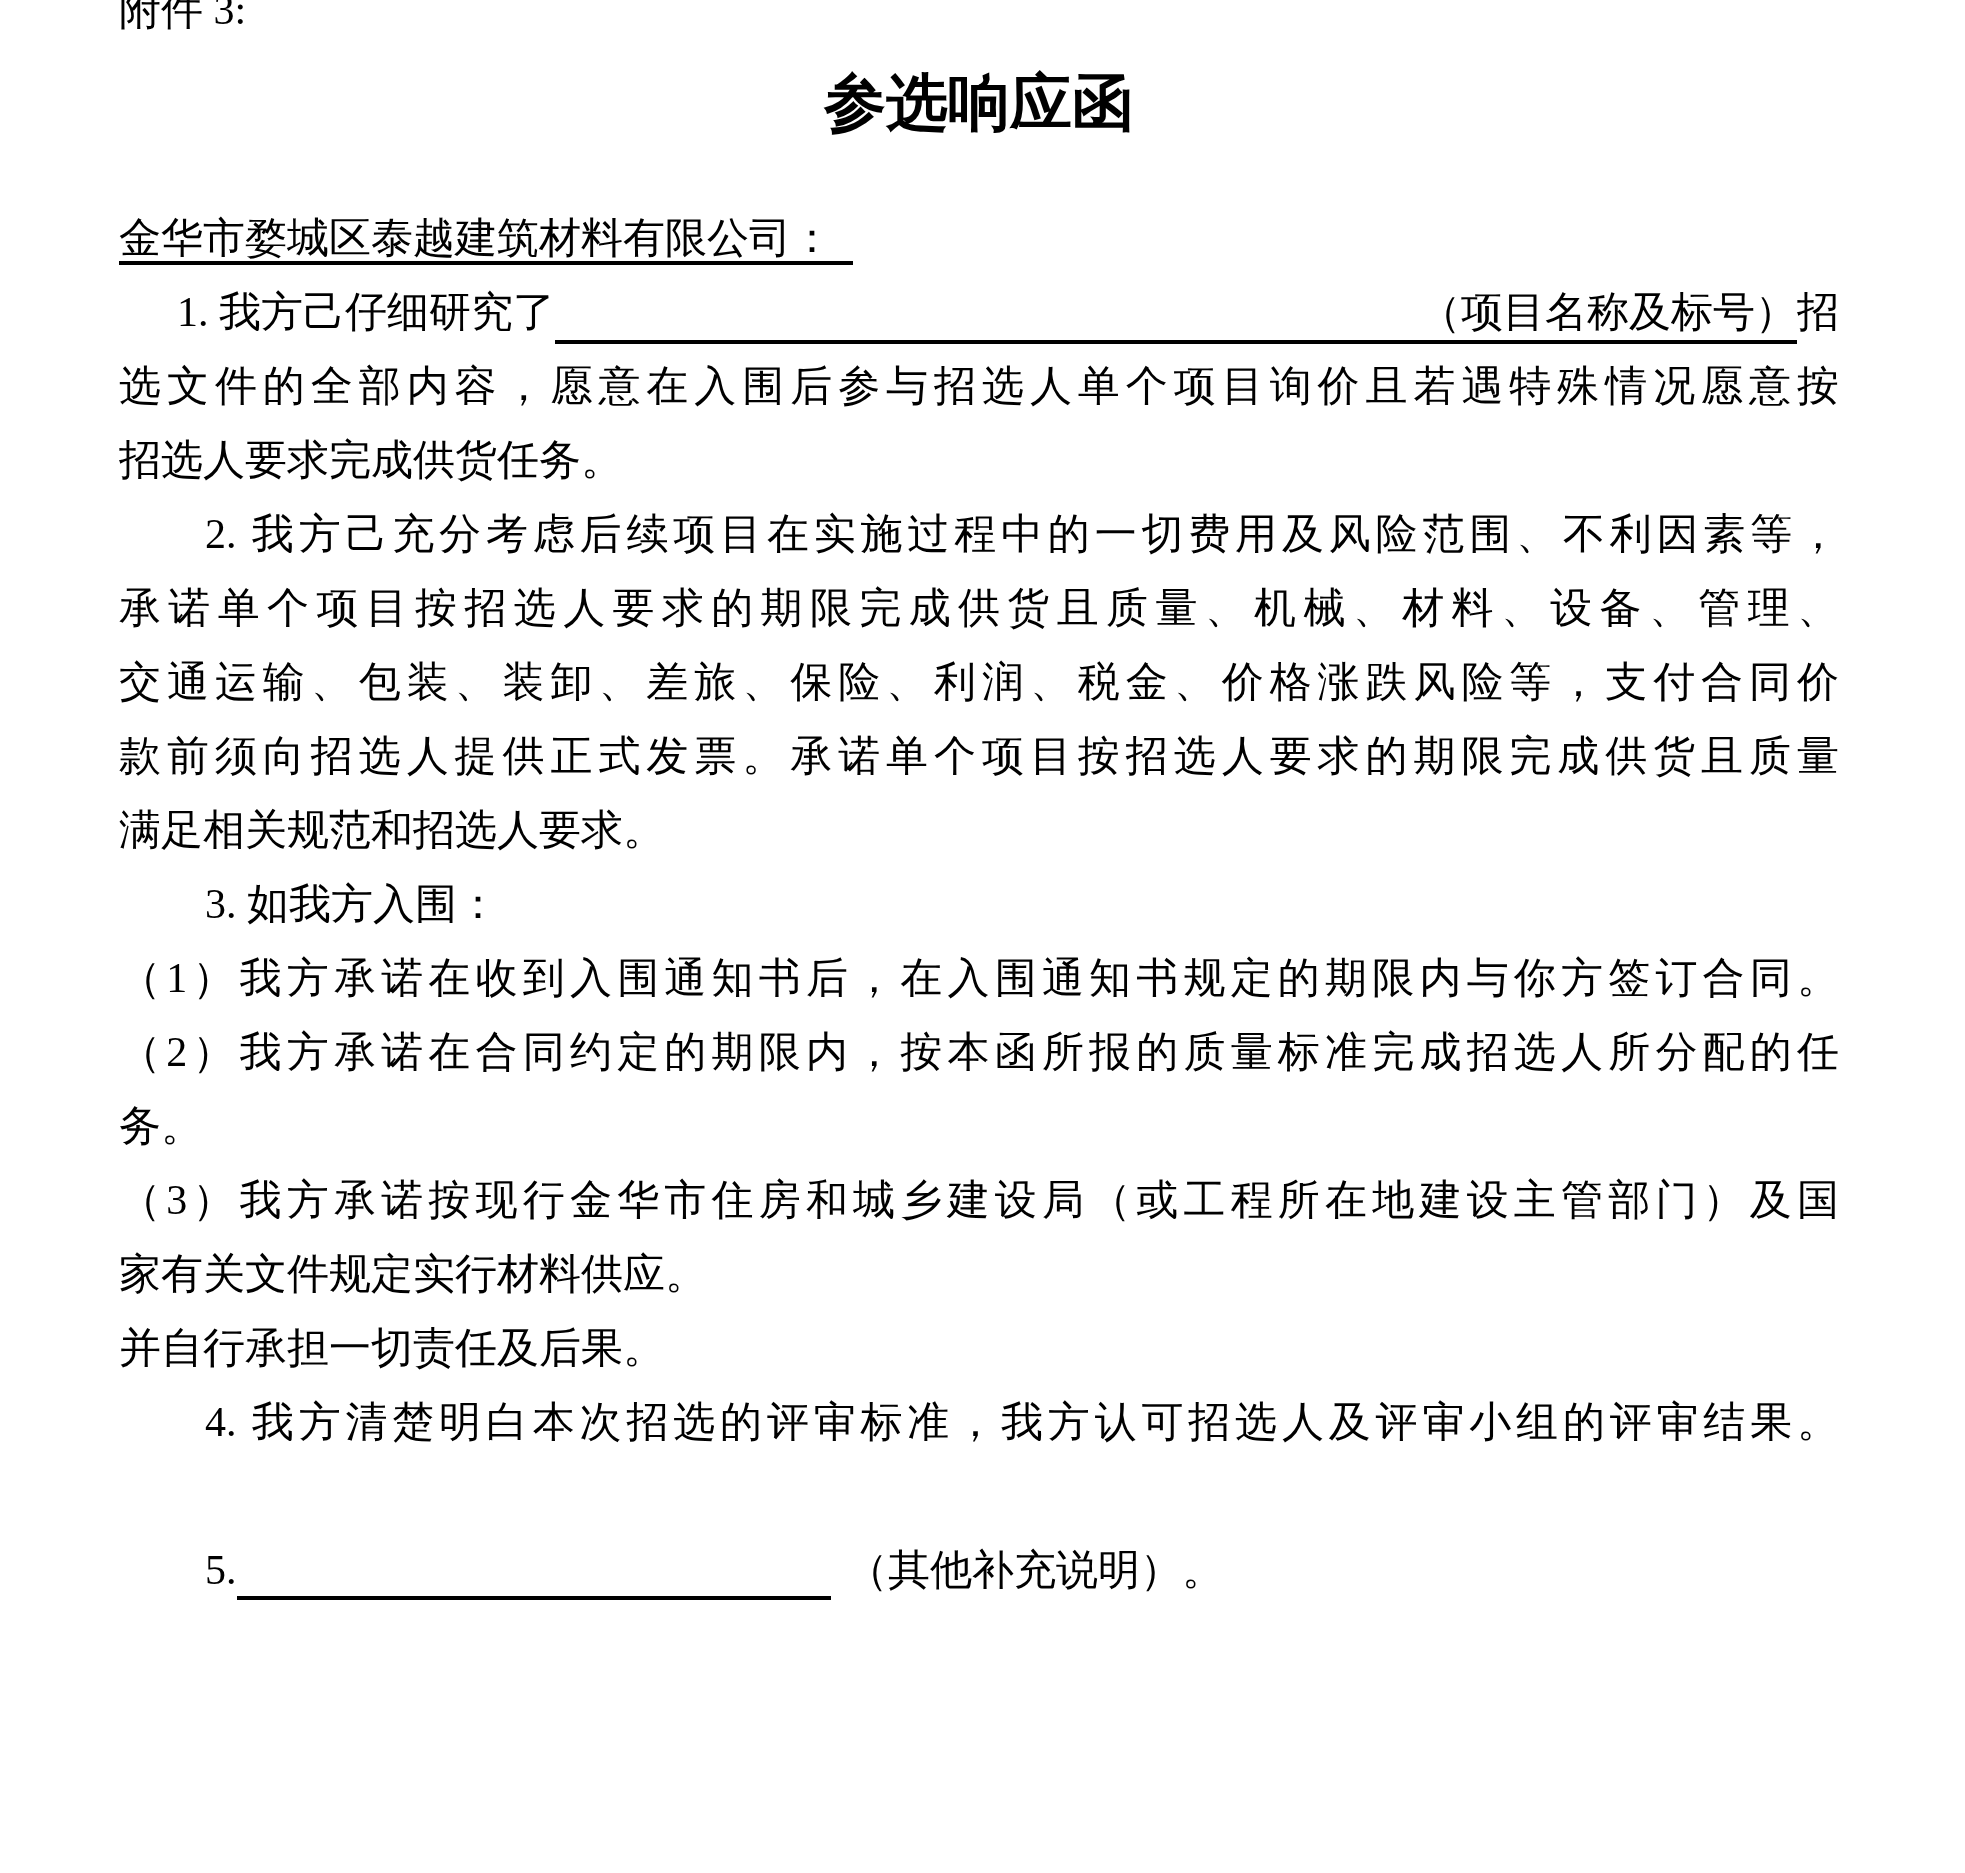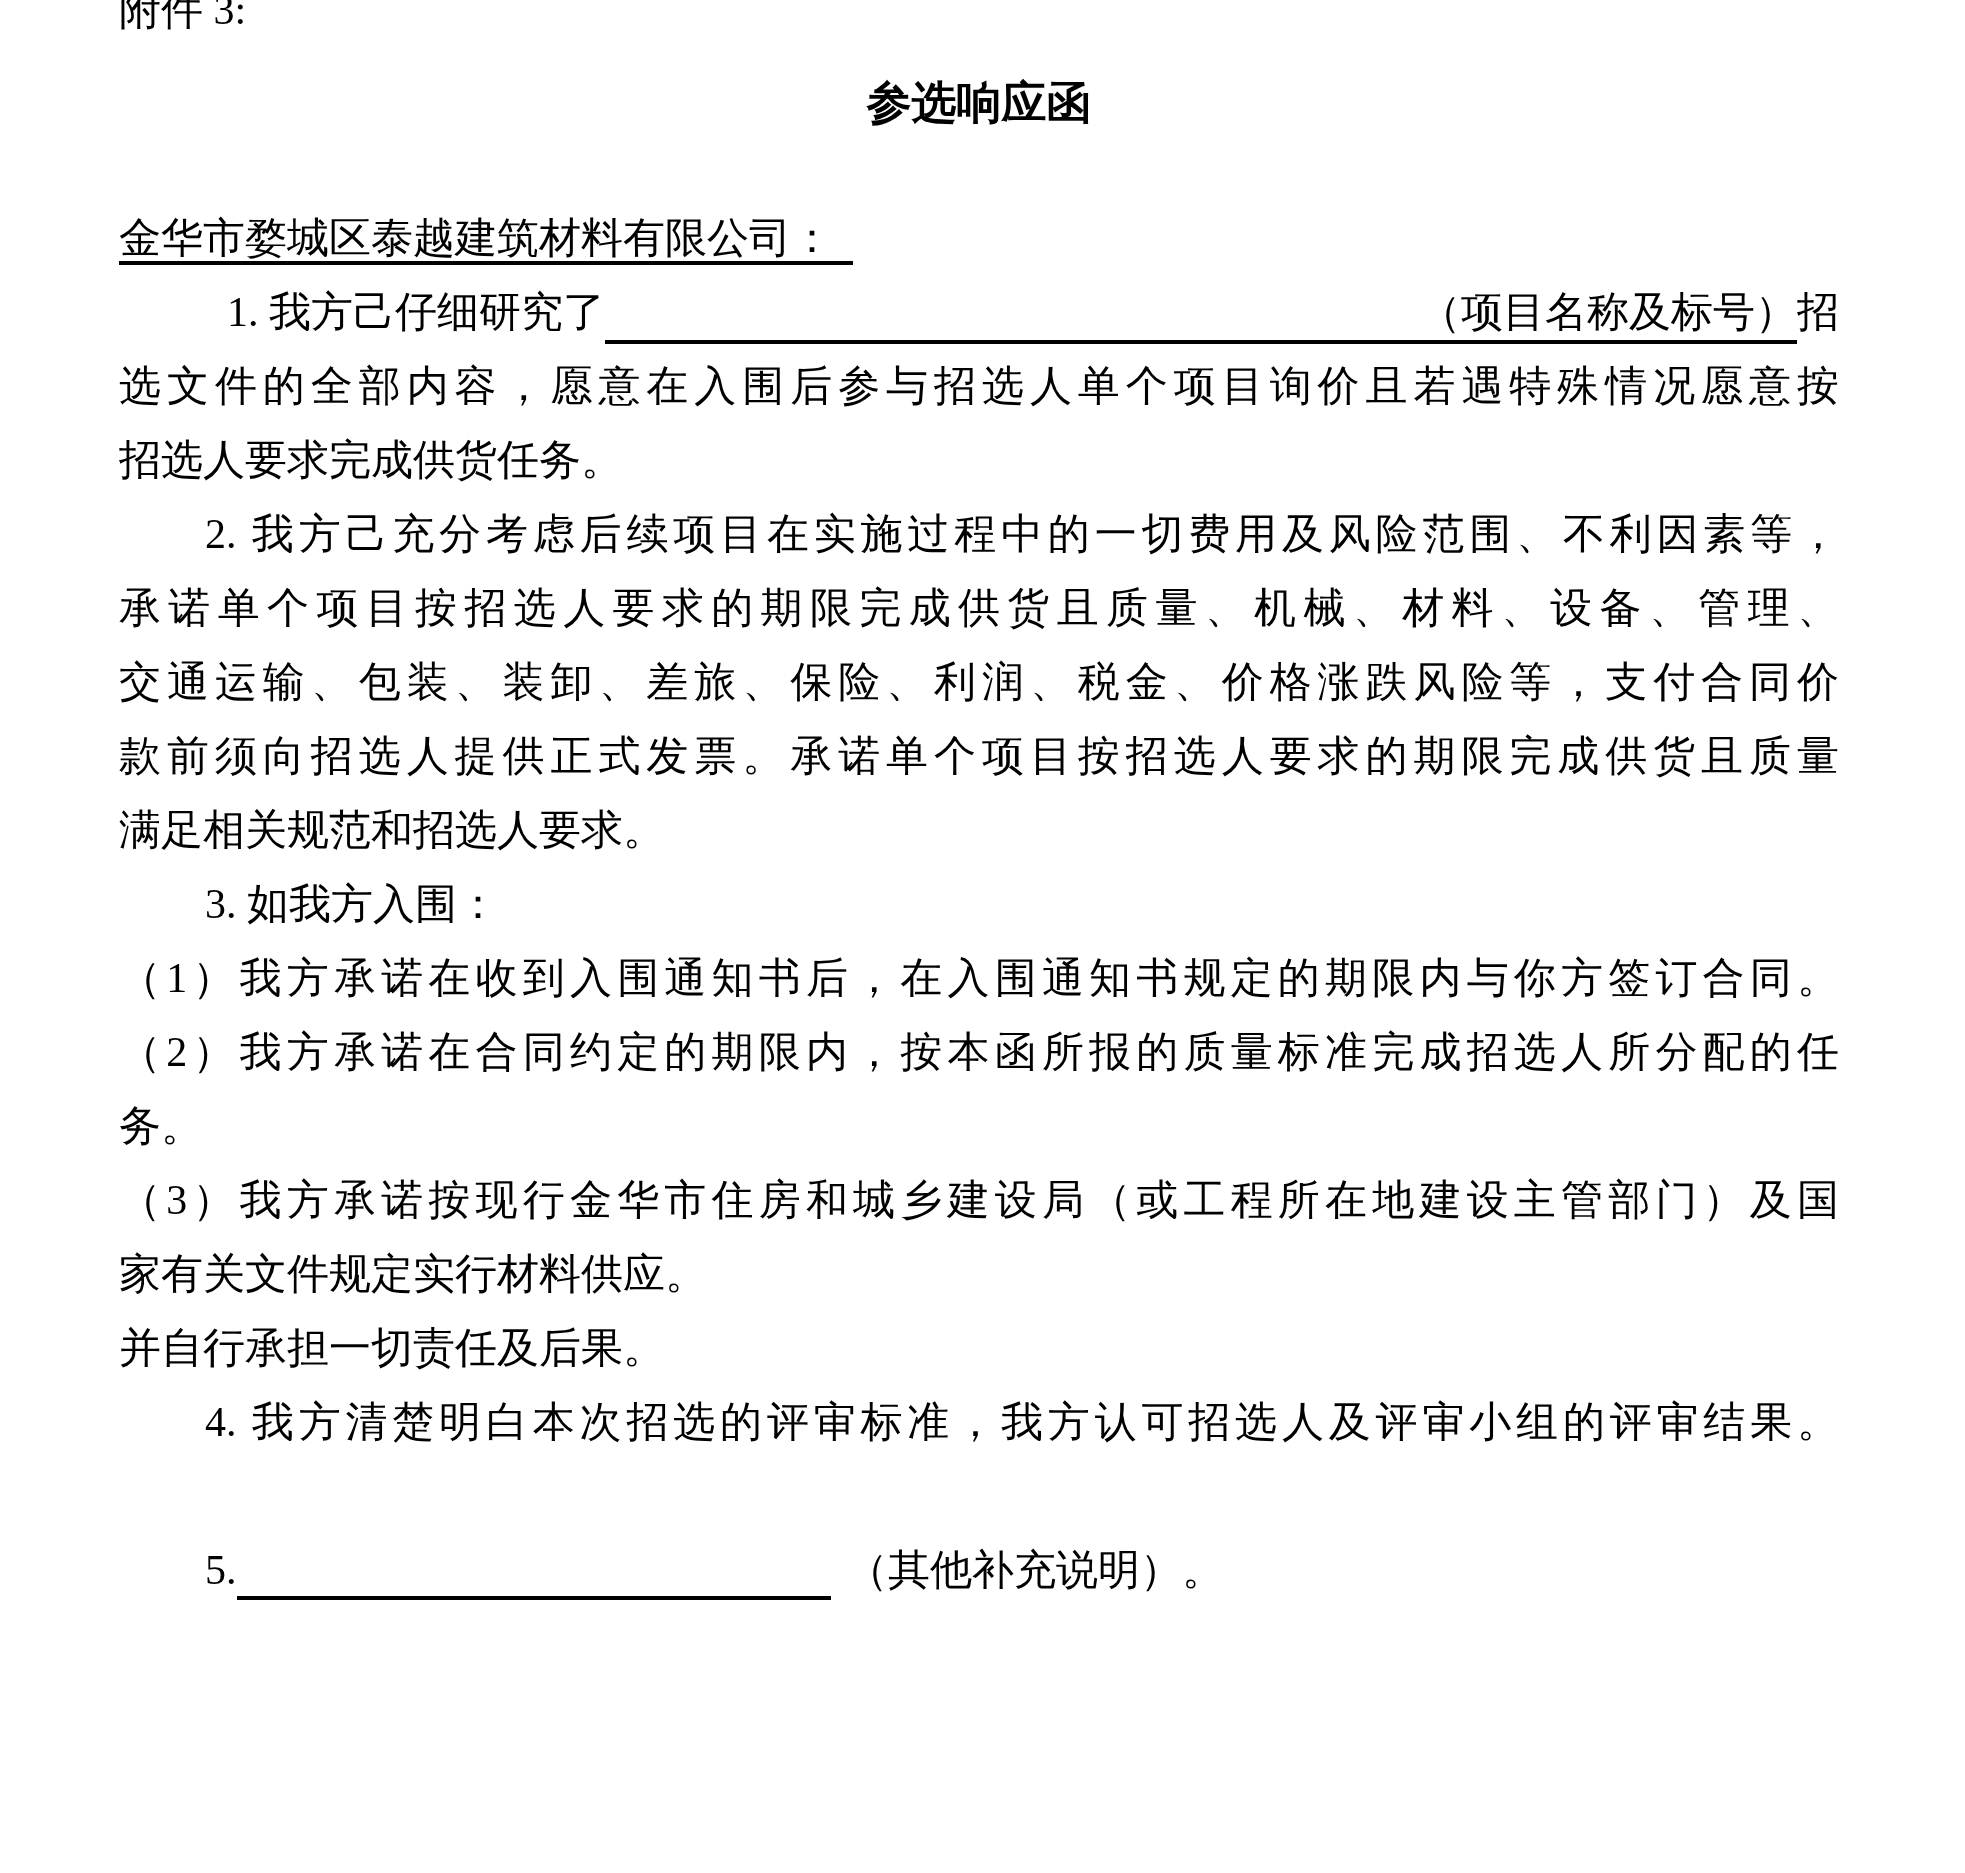--- a/index.html
+++ b/index.html
@@ -29,7 +29,7 @@
     margin-top: -18px;
   }
   .title {
-    font-size: 45px;
+    font-size: 62px;
     font-weight: bold;
     text-align: center;
     line-height: 65px;

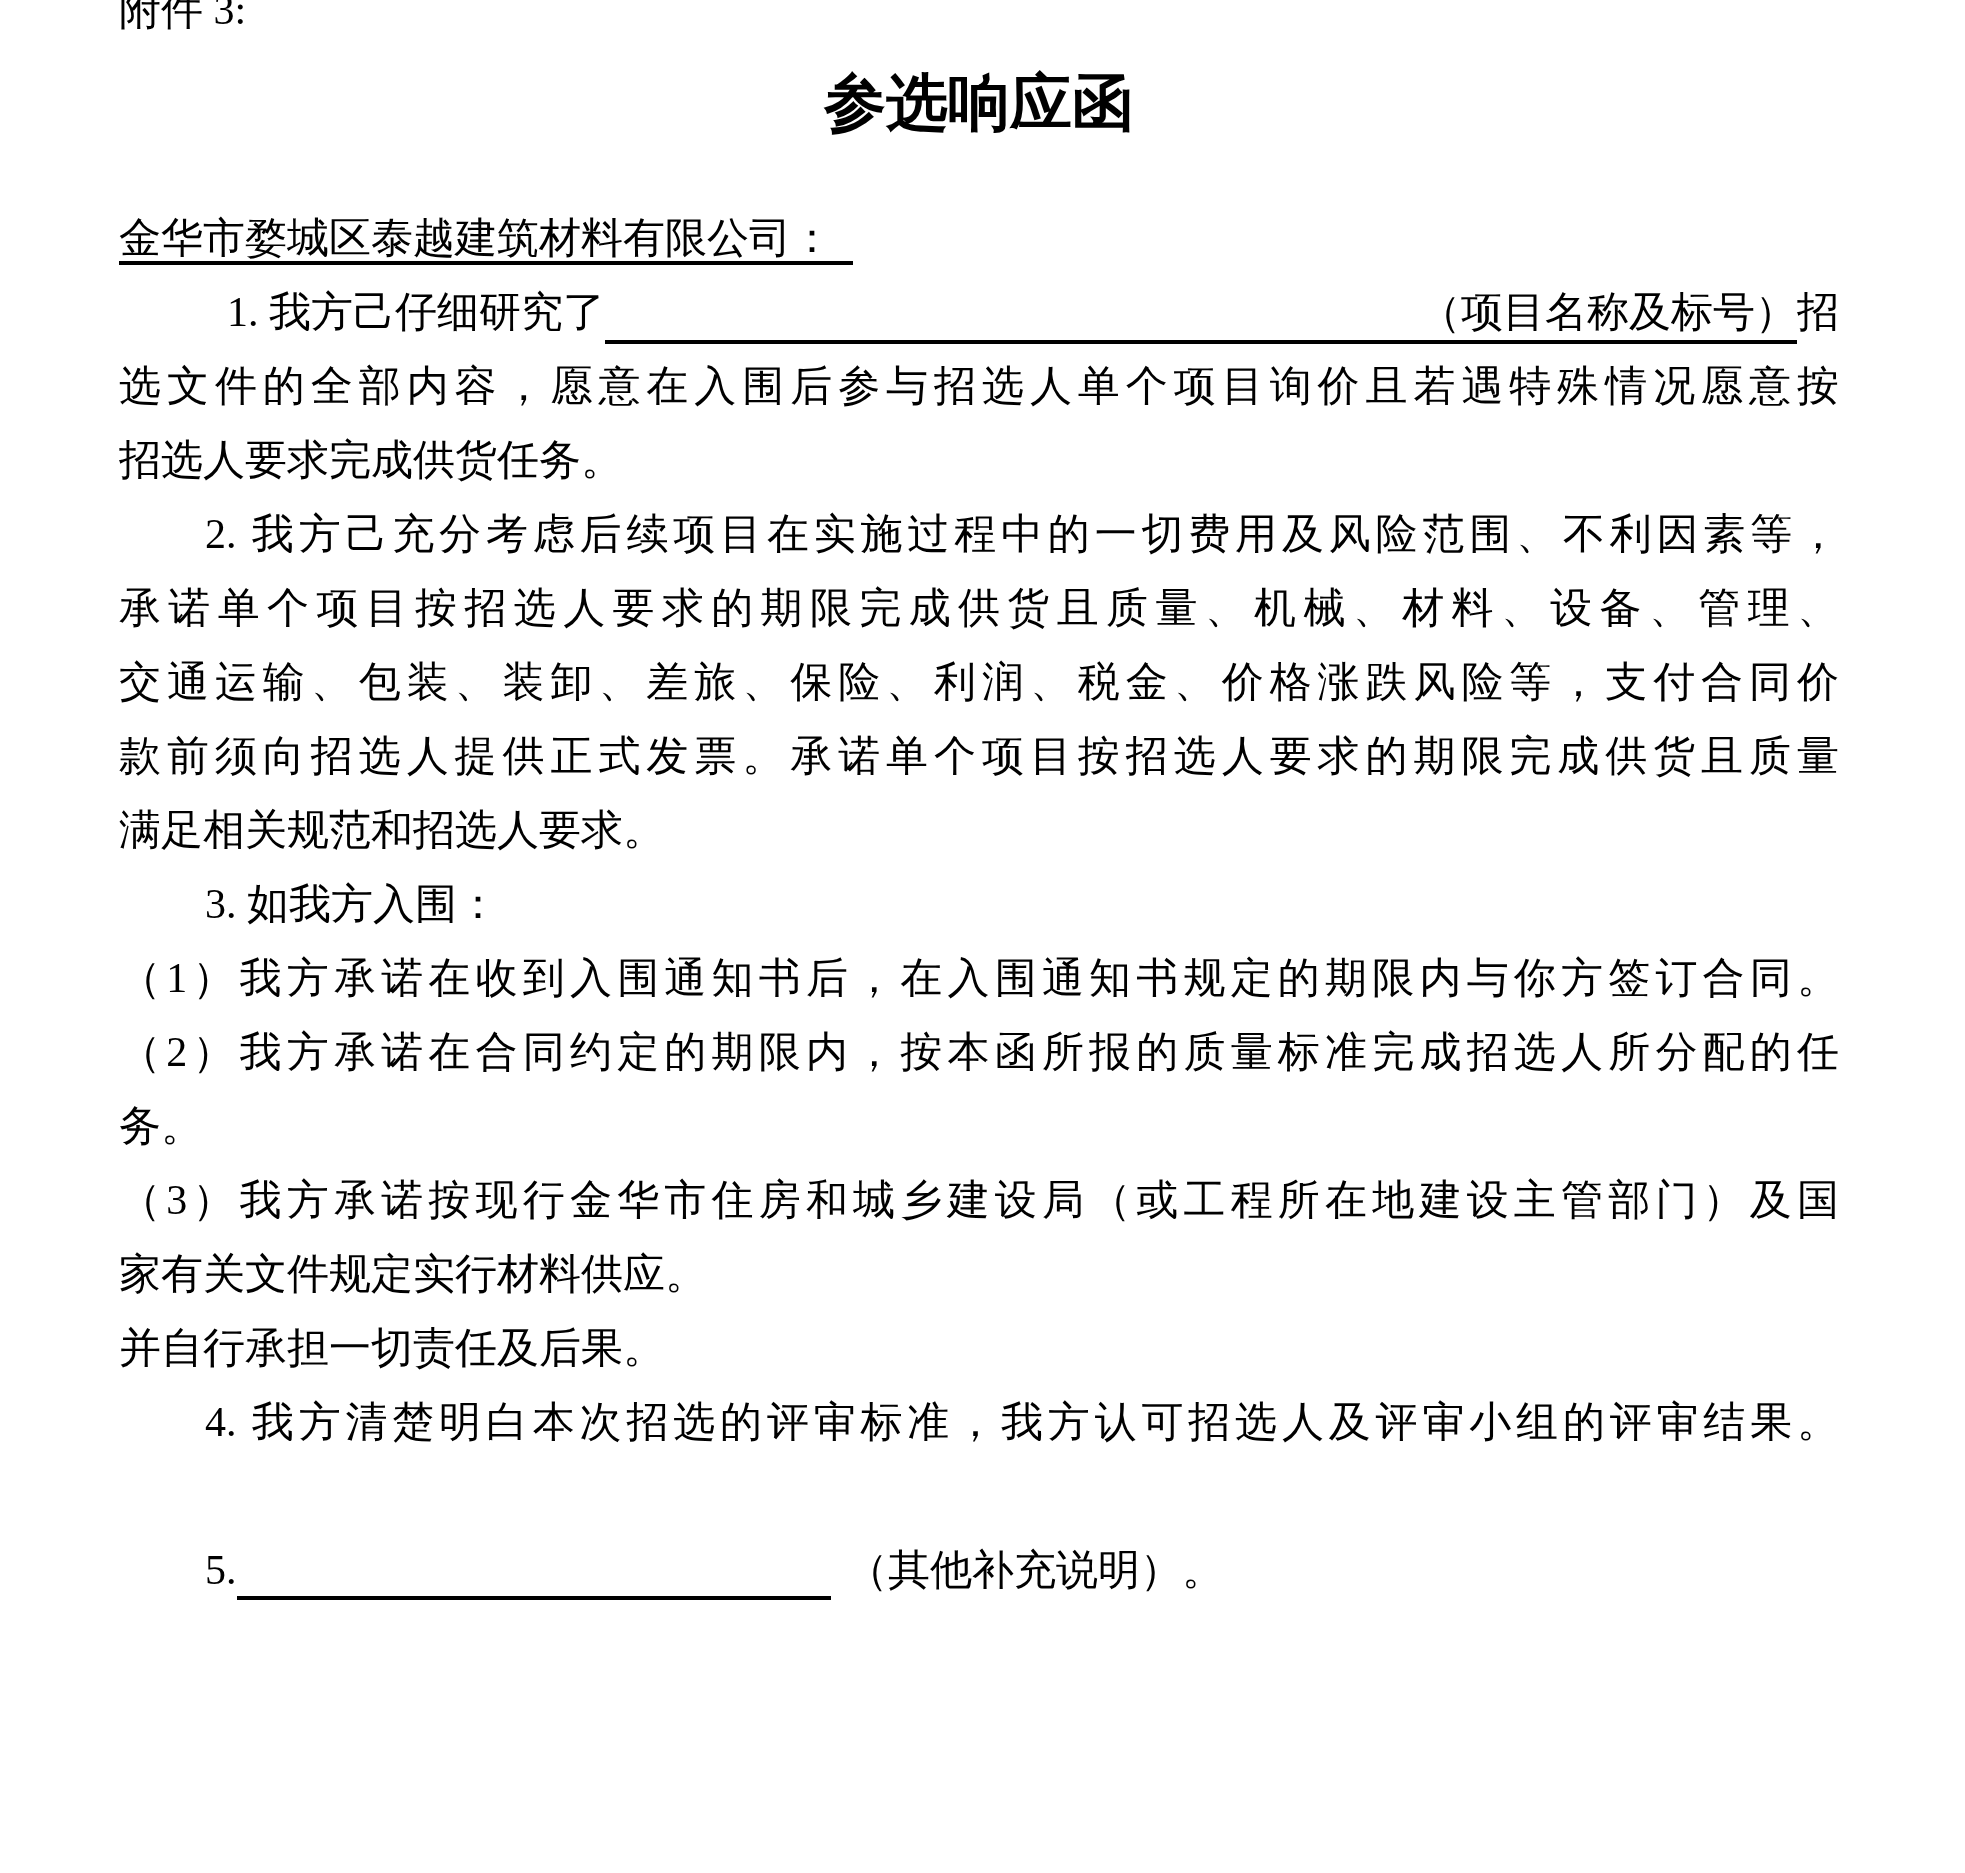--- a/index.html
+++ b/index.html
@@ -49,7 +49,7 @@
     display: flex;
     align-items: baseline;
   }
-  .flexline .first { margin-left: 108px; white-space: pre; }
+  .flexline .first { margin-left: 58px; white-space: pre; }
   .flexline .t { white-space: pre; }
   .blankfill {
     flex: 1 1 auto;

